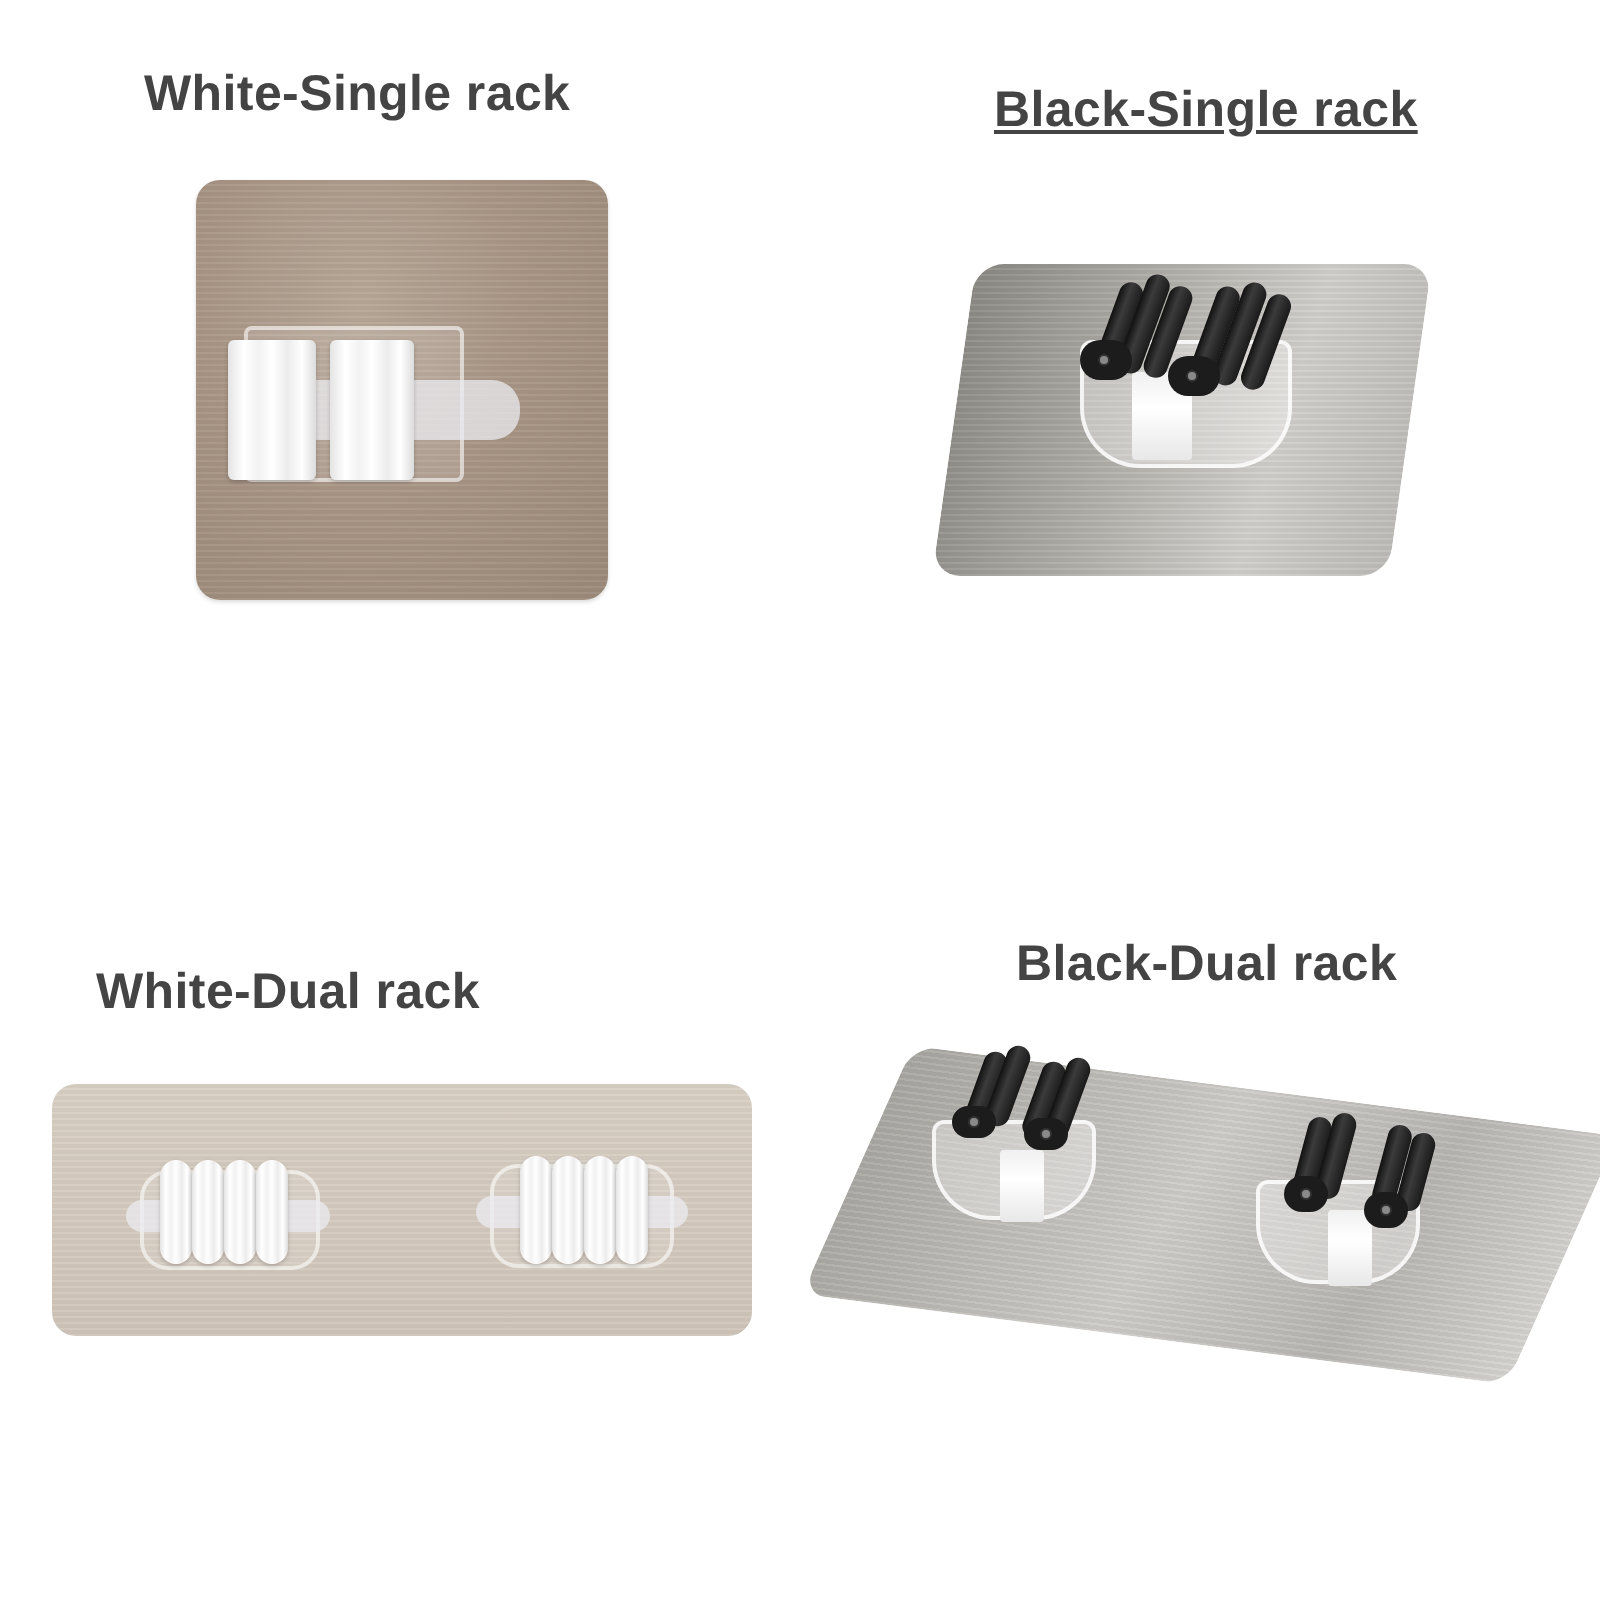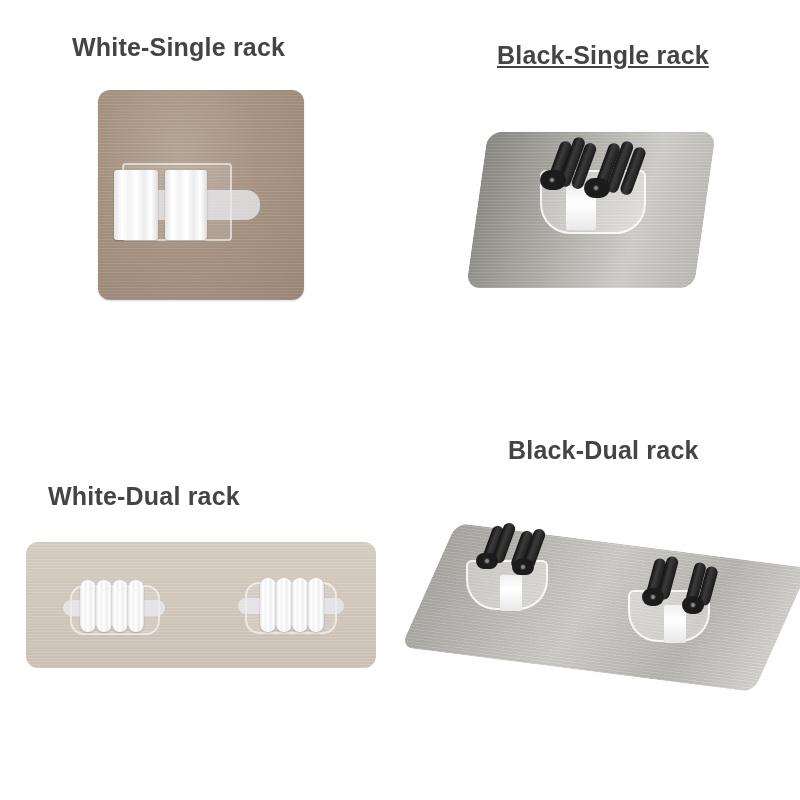--- a/index.html
+++ b/index.html
@@ -142,7 +142,7 @@
 <div class="roller-w" style="left:292px; top:578px; width:16px; height:54px; border-radius:8px;"></div>
 <div class="roller-w" style="left:308px; top:578px; width:16px; height:54px; border-radius:8px;"></div>
 
-<div class="label" style="left:508px; top:436px;">Black-Dual rack</div>
+<div class="label" style="left:508px; top:468px;">Black-Dual rack</div>
 
 <div class="plate-bd"></div>
 

